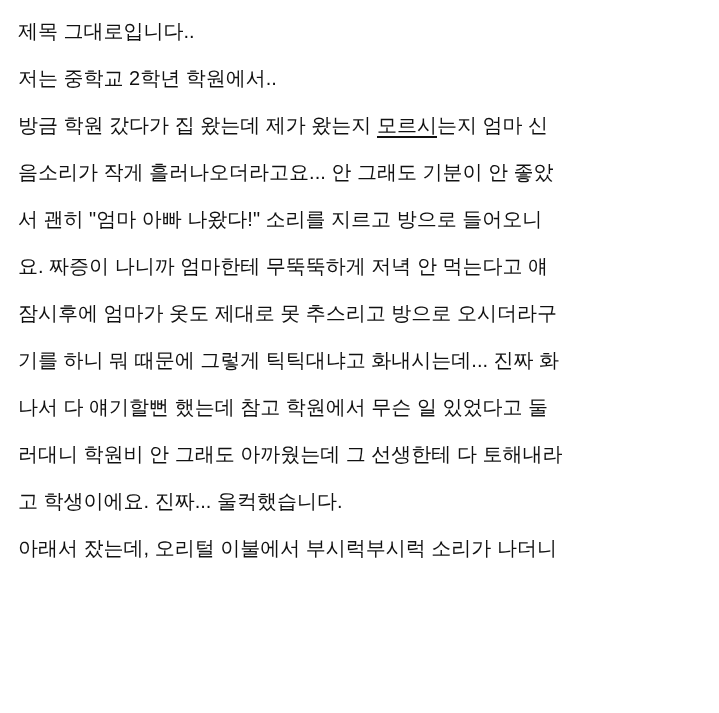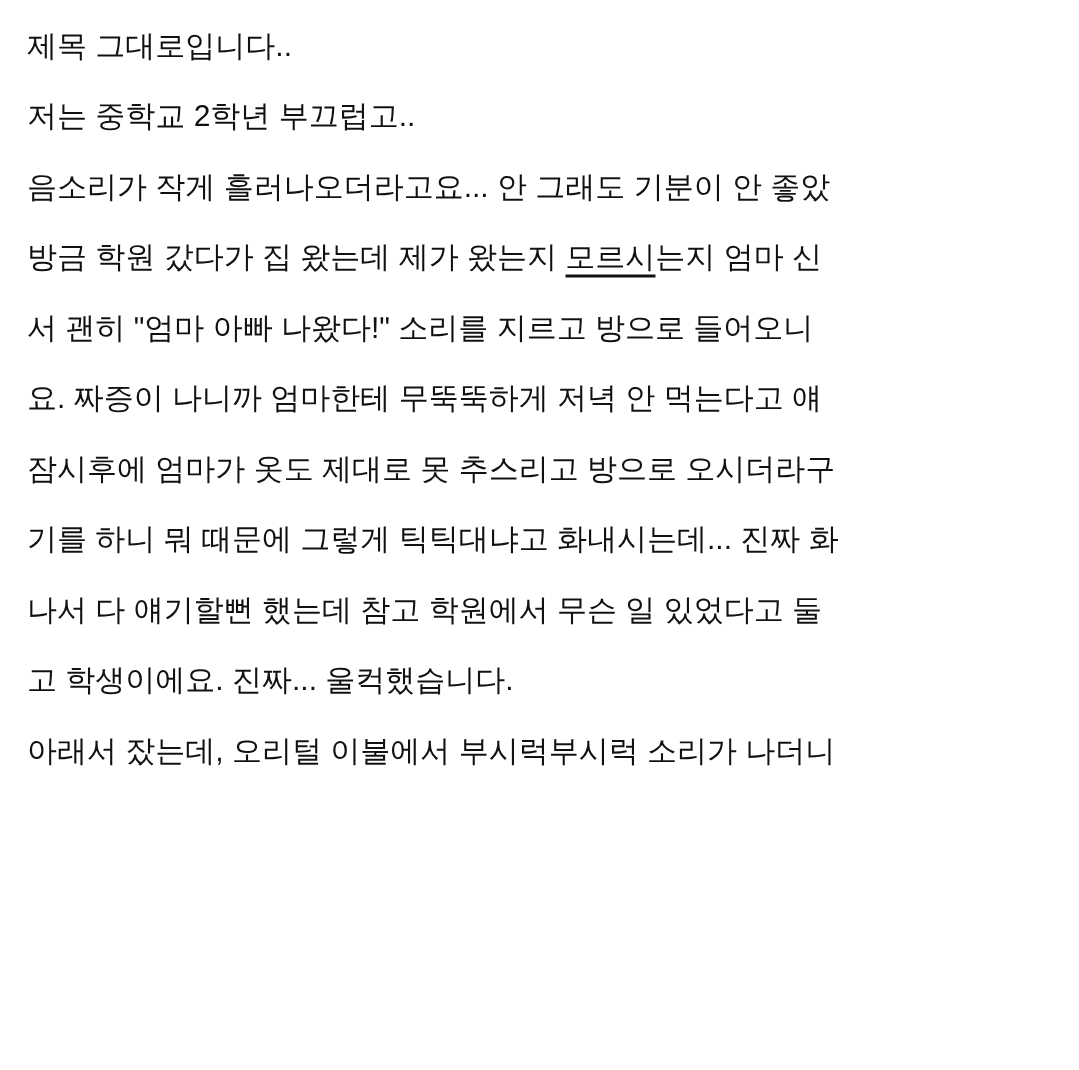--- a/index.html
+++ b/index.html
@@ -35,7 +35,7 @@
 
 <div class="post-body">
   <div class="text-line">제목 그대로입니다..</div>
-  <div class="text-line">저는 중학교 2학년 부끄럽고..</div>
+  <div class="text-line">저는 중학교 2학년 학원에서..</div>
   <div class="text-line">음소리가 작게 흘러나오더라고요... 안 그래도 기분이 안 좋았</div>
   <div class="text-line"><span>방금 학원 갔다가 집 왔는데 제가 왔는지 </span><span class="spell-underline">모르시</span><span>는지 엄마 신</span></div>
   <div class="text-line">서 괜히 "엄마 아빠 나왔다!" 소리를 지르고 방으로 들어오니</div>

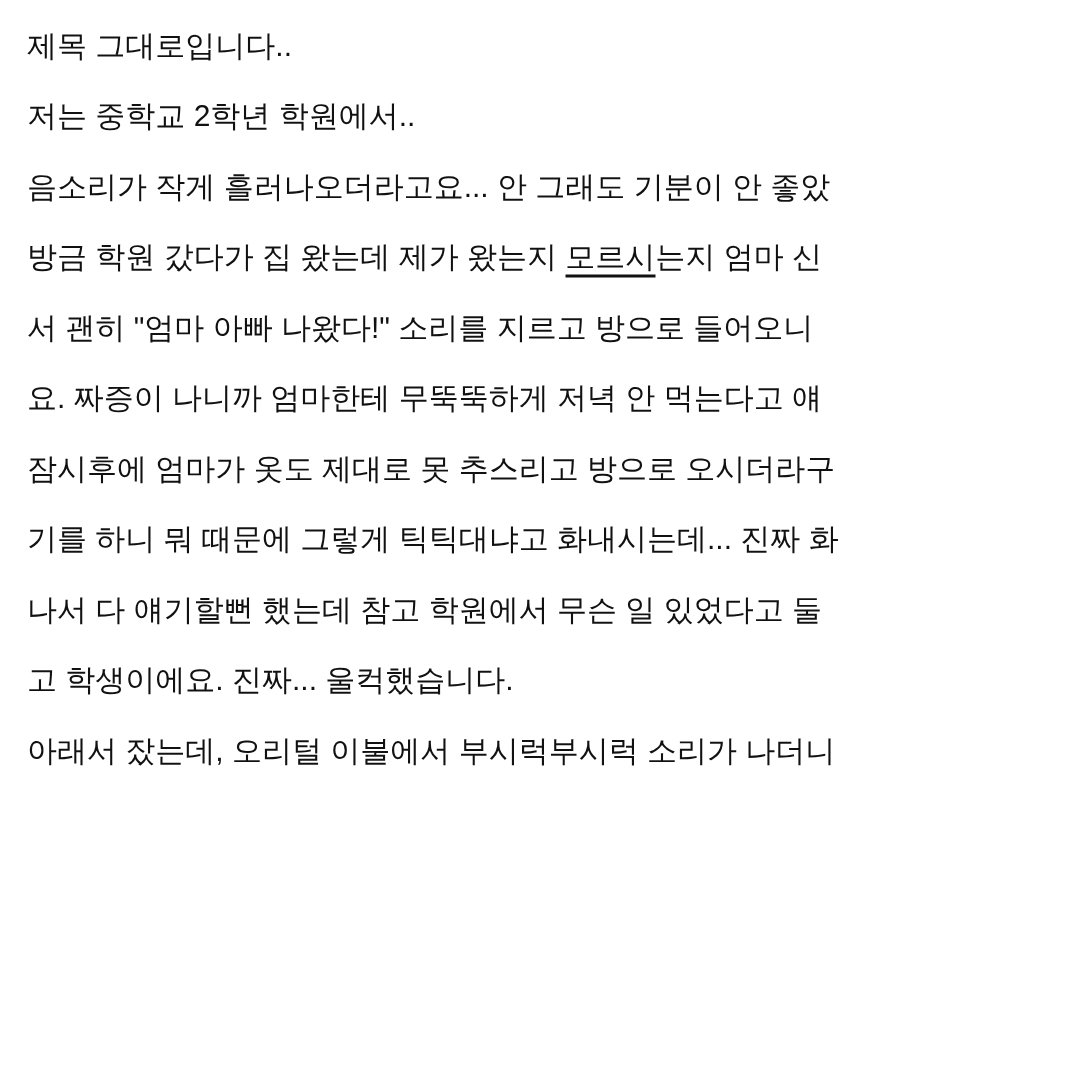--- a/index.html
+++ b/index.html
@@ -36,8 +36,8 @@
 <div class="post-body">
   <div class="text-line">제목 그대로입니다..</div>
   <div class="text-line">저는 중학교 2학년 학원에서..</div>
+  <div class="text-line"><span>방금 학원 갔다가 집 왔는데 제가 왔는지 </span><span class="spell-underline">모르시</span><span>는지 엄마 신</span></div>
   <div class="text-line">음소리가 작게 흘러나오더라고요... 안 그래도 기분이 안 좋았</div>
-  <div class="text-line"><span>방금 학원 갔다가 집 왔는데 제가 왔는지 </span><span class="spell-underline">모르시</span><span>는지 엄마 신</span></div>
   <div class="text-line">서 괜히 "엄마 아빠 나왔다!" 소리를 지르고 방으로 들어오니</div>
   <div class="text-line">요. 짜증이 나니까 엄마한테 무뚝뚝하게 저녁 안 먹는다고 얘</div>
   <div class="text-line">잠시후에 엄마가 옷도 제대로 못 추스리고 방으로 오시더라구</div>

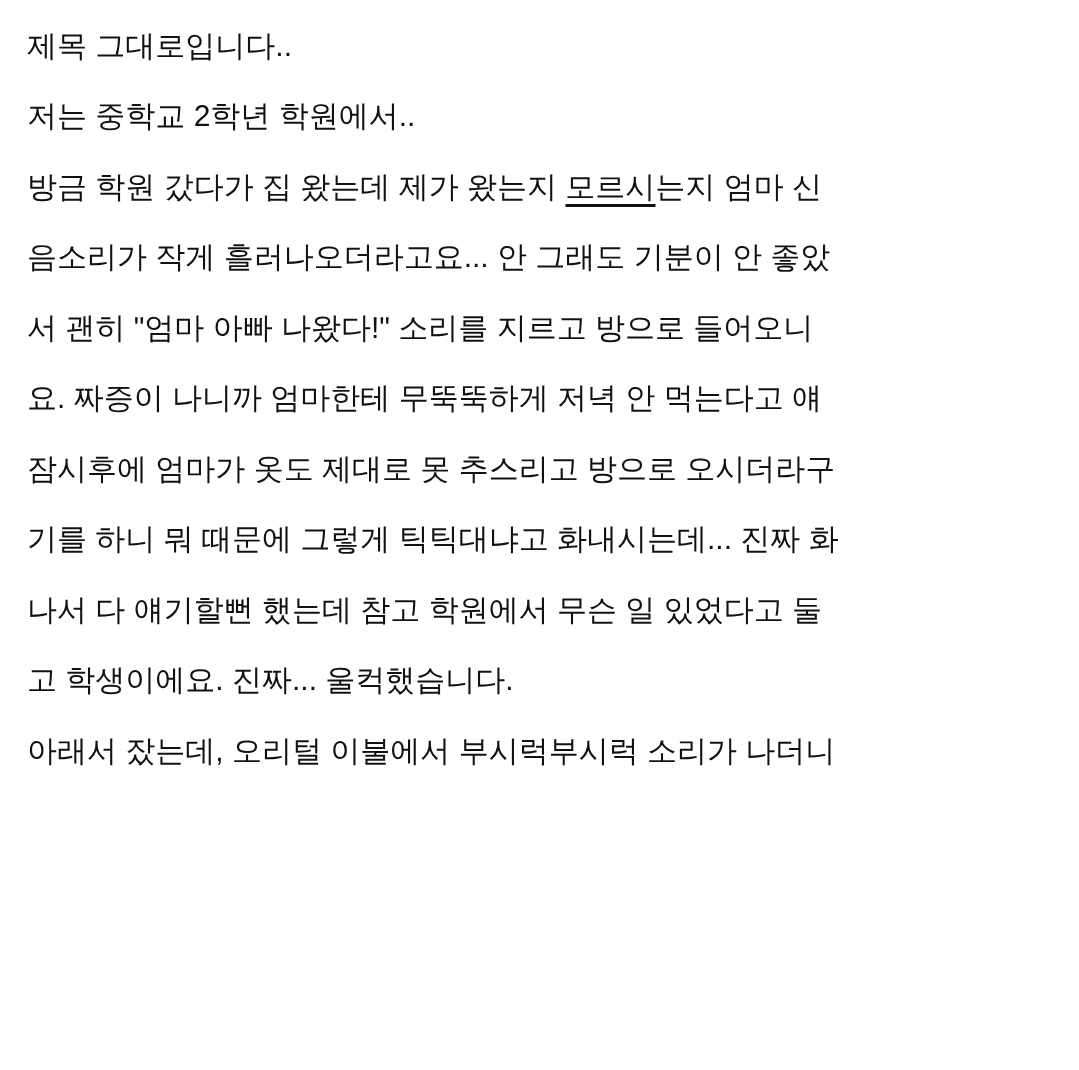--- a/index.html
+++ b/index.html
@@ -43,6 +43,7 @@
   <div class="text-line">잠시후에 엄마가 옷도 제대로 못 추스리고 방으로 오시더라구</div>
   <div class="text-line">기를 하니 뭐 때문에 그렇게 틱틱대냐고 화내시는데... 진짜 화</div>
   <div class="text-line">나서 다 얘기할뻔 했는데 참고 학원에서 무슨 일 있었다고 둘</div>
+  <div class="text-line">러대니 학원비 안 그래도 아까웠는데 그 선생한테 다 토해내라</div>
   <div class="text-line">고 학생이에요. 진짜... 울컥했습니다.</div>
   <div class="text-line">아래서 잤는데, 오리털 이불에서 부시럭부시럭 소리가 나더니</div>
 </div>

